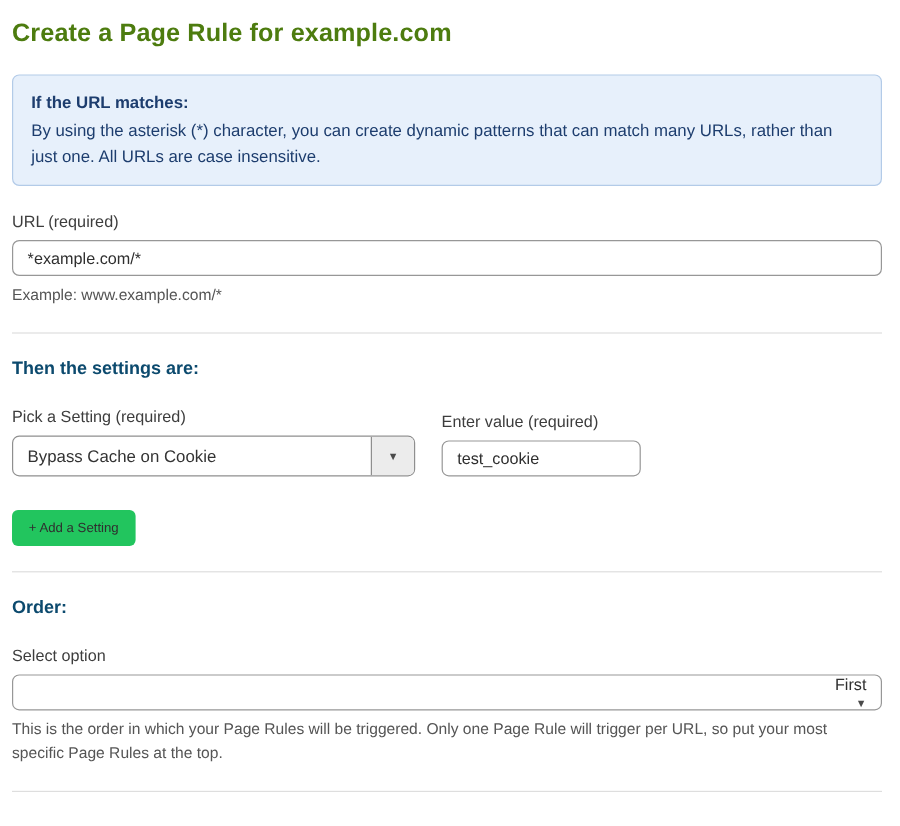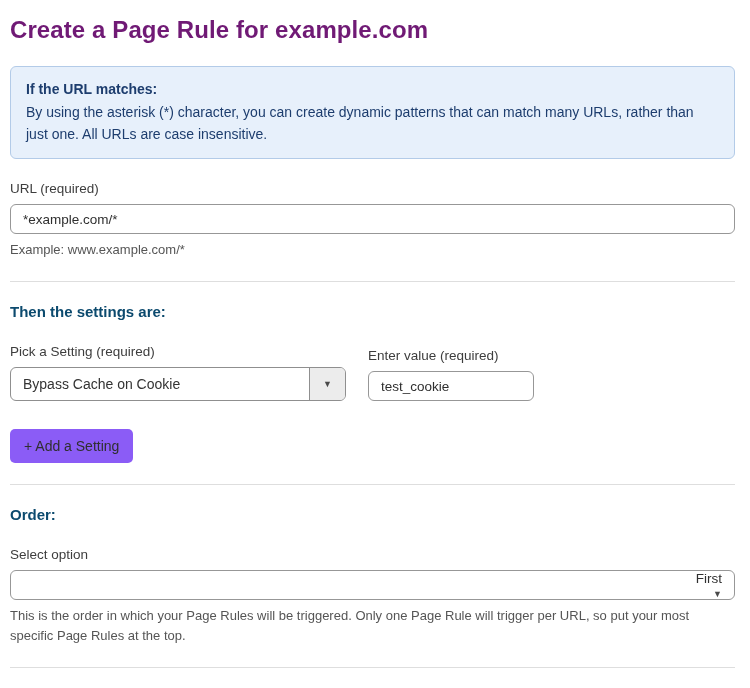--- a/index.html
+++ b/index.html
@@ -14,9 +14,9 @@
   .page-inner { width: 725px; }
 
   h1.page-title {
-    font-size: 24px;
+    font-size: 21px;
     font-weight: bold;
-    color: #701a75;
+    color: #4d7c0f;
     margin: 2px 0 22px 0;
     letter-spacing: .1px;
   }

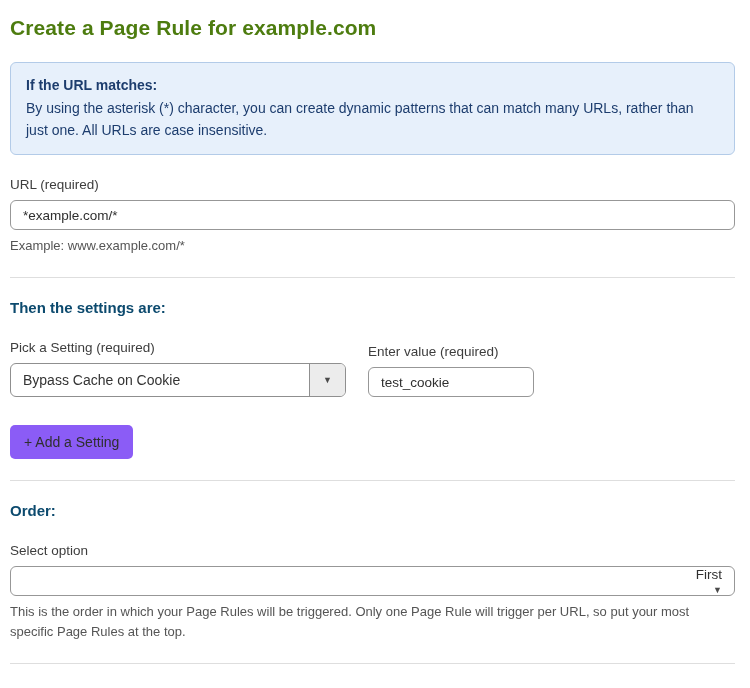--- a/index.html
+++ b/index.html
@@ -119,12 +119,12 @@
     display: inline-block;
     border: none;
     border-radius: 5px;
-    font-size: 14px;
+    font-size: 11px;
     font-family: "Liberation Sans", "DejaVu Sans", sans-serif;
     padding: 9px 15px;
     cursor: pointer;
     color: #2f2f2f;
-    background: #8b5cf6;
+    background: #22c55e;
     text-align: right;
   }
   .btn-add { margin-top: 28px; padding: 9px 14px; }

